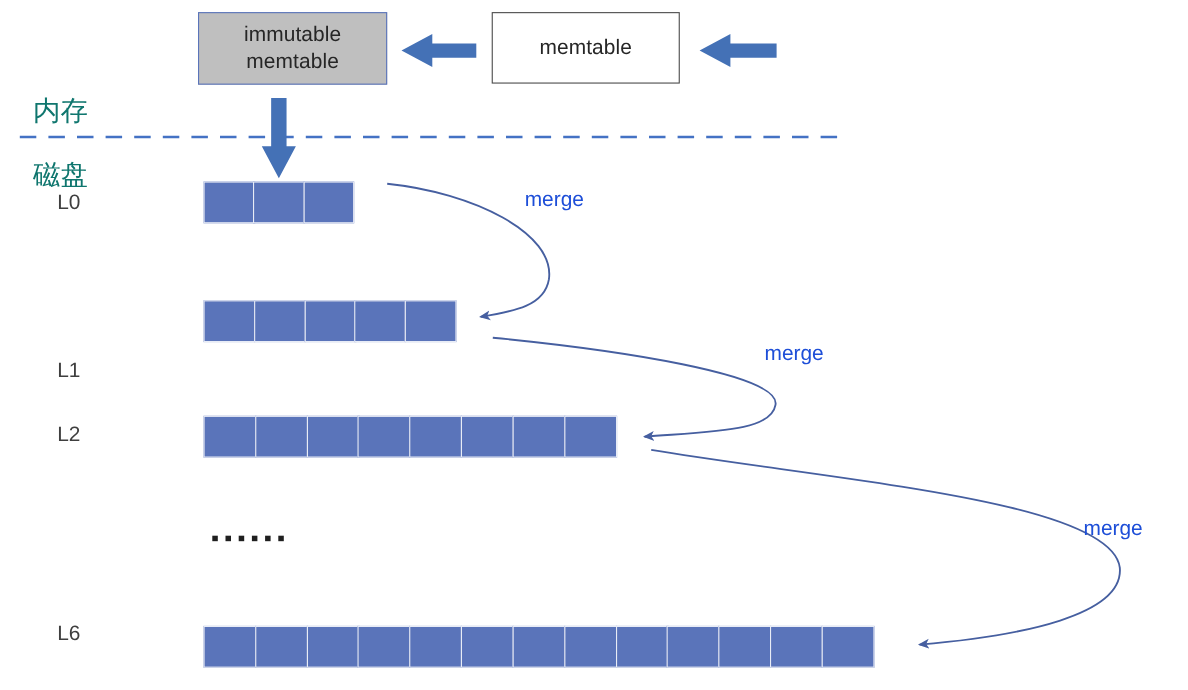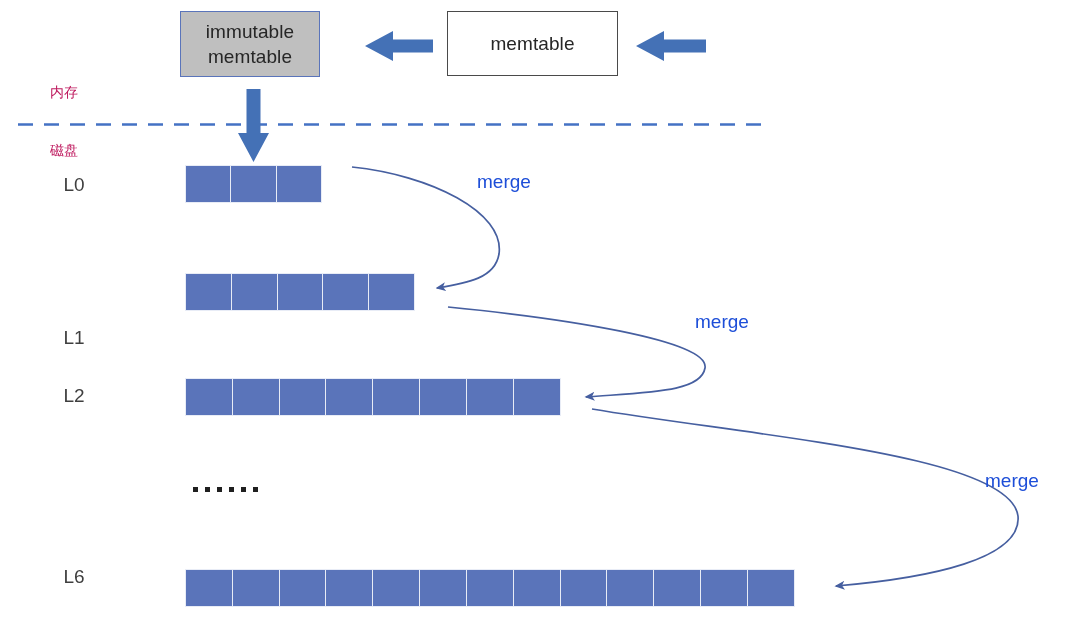--- a/index.html
+++ b/index.html
@@ -37,7 +37,7 @@
   .box-immutable {
     left: 180px;
     top: 11px;
-    width: 140px;
+    width: 172px;
     height: 66px;
     background: #bfbfbf;
     border: 1.5px solid #5a74ba;

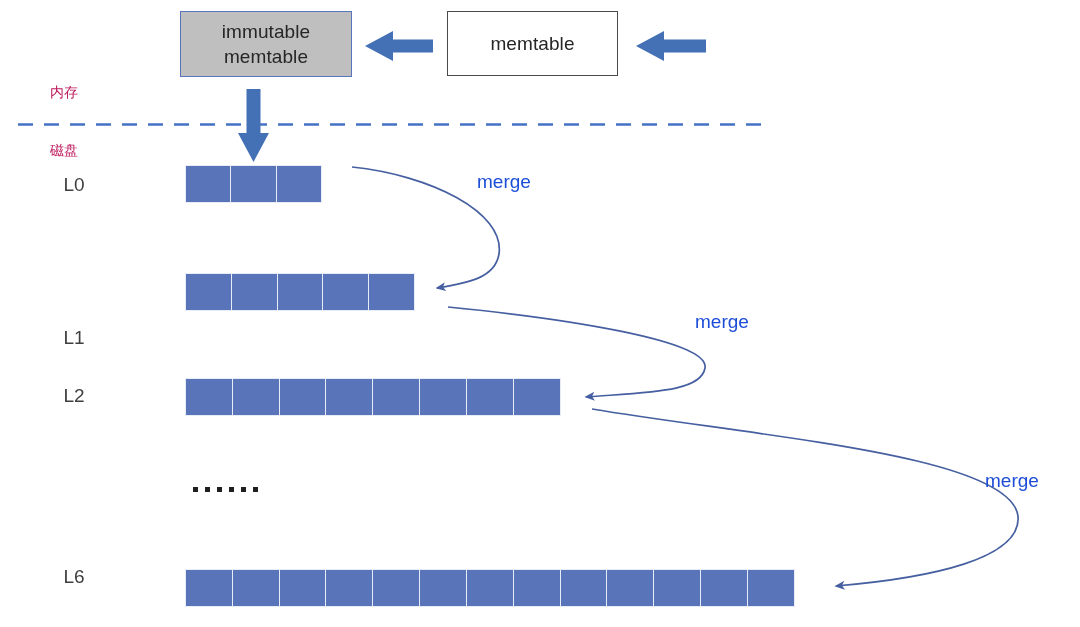--- a/index.html
+++ b/index.html
@@ -52,10 +52,9 @@
   }
   .side-label {
     position: absolute;
-    font-size: 14px;
-    color: #be185d;
+    font-size: 25px;
+    color: #0f766e;
     white-space: nowrap;
-    margin-left: 20px;
   }
   .level-label {
     position: absolute;

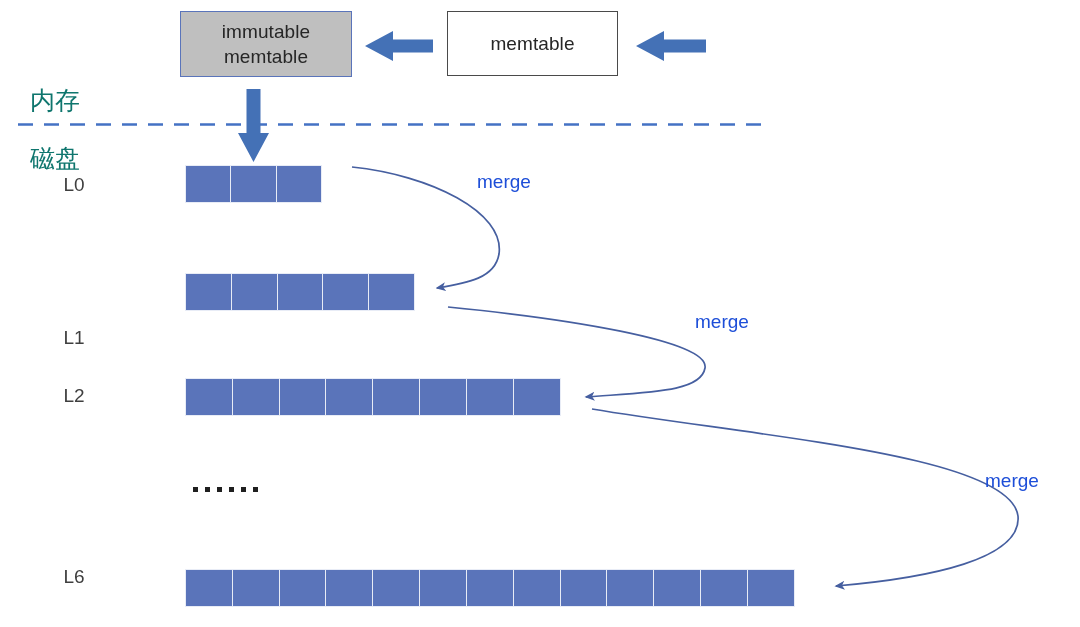--- a/index.html
+++ b/index.html
@@ -61,7 +61,6 @@
     font-size: 19px;
     color: #3f3f3f;
     white-space: nowrap;
-    text-align: center;
   }
   .merge-label {
     position: absolute;

